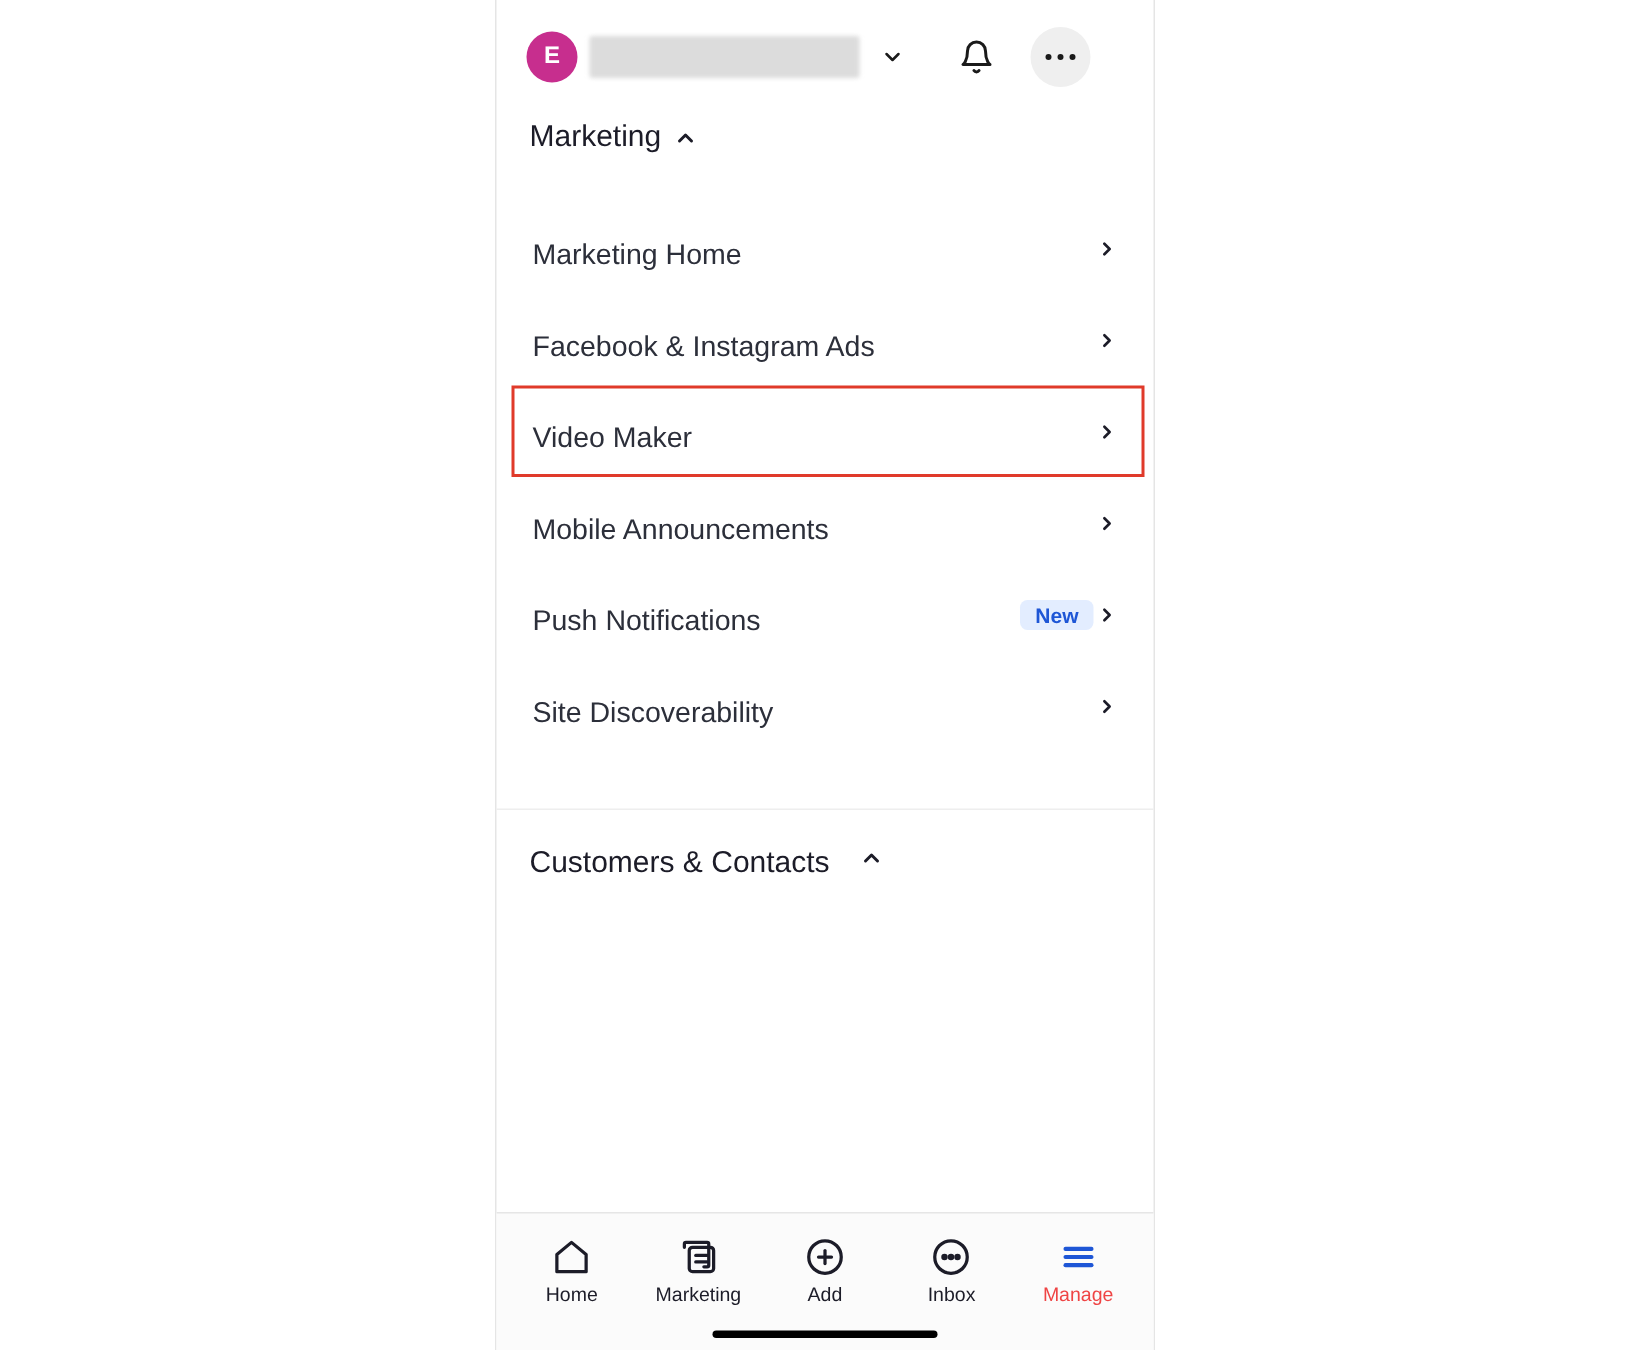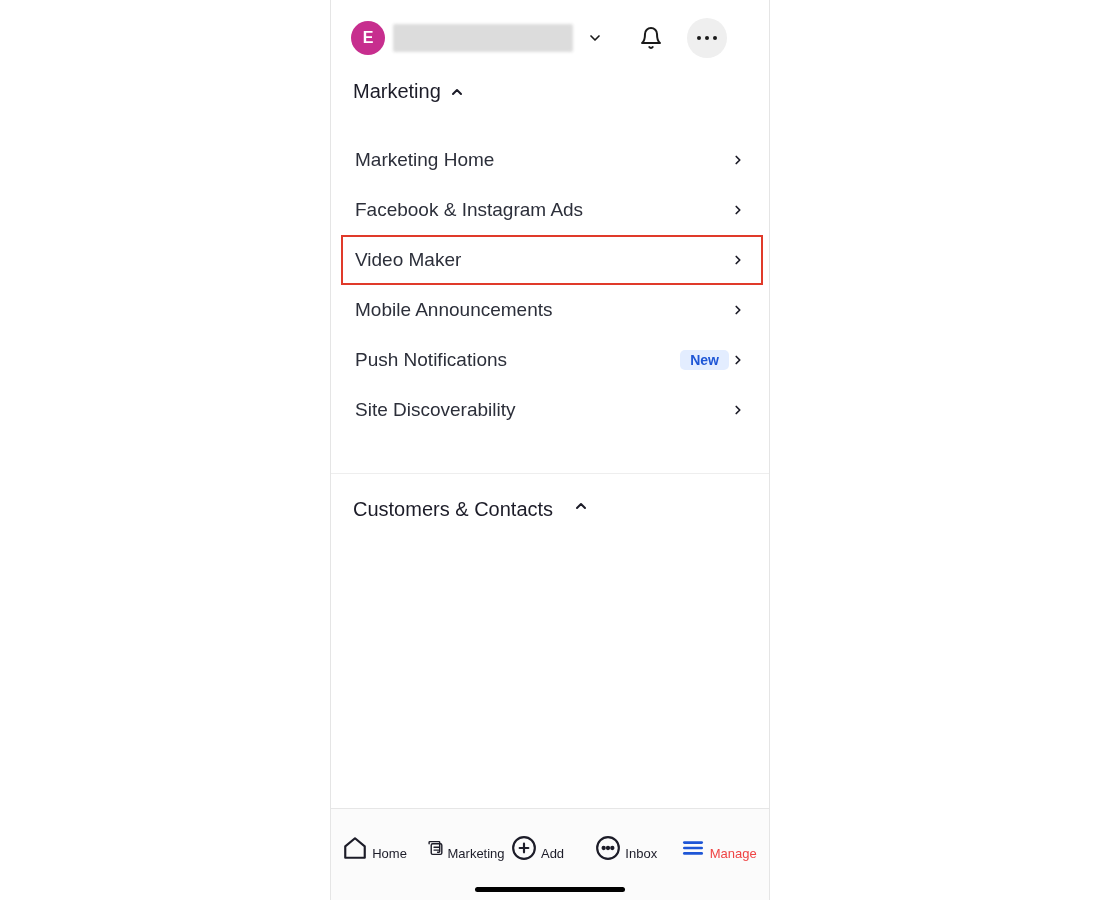--- a/index.html
+++ b/index.html
@@ -110,6 +110,7 @@
       font-size: 19px;
       color: #2c2f3a;
       font-weight: 400;
+      margin-top: 11px;
     }
     .menu-right {
       display: flex;

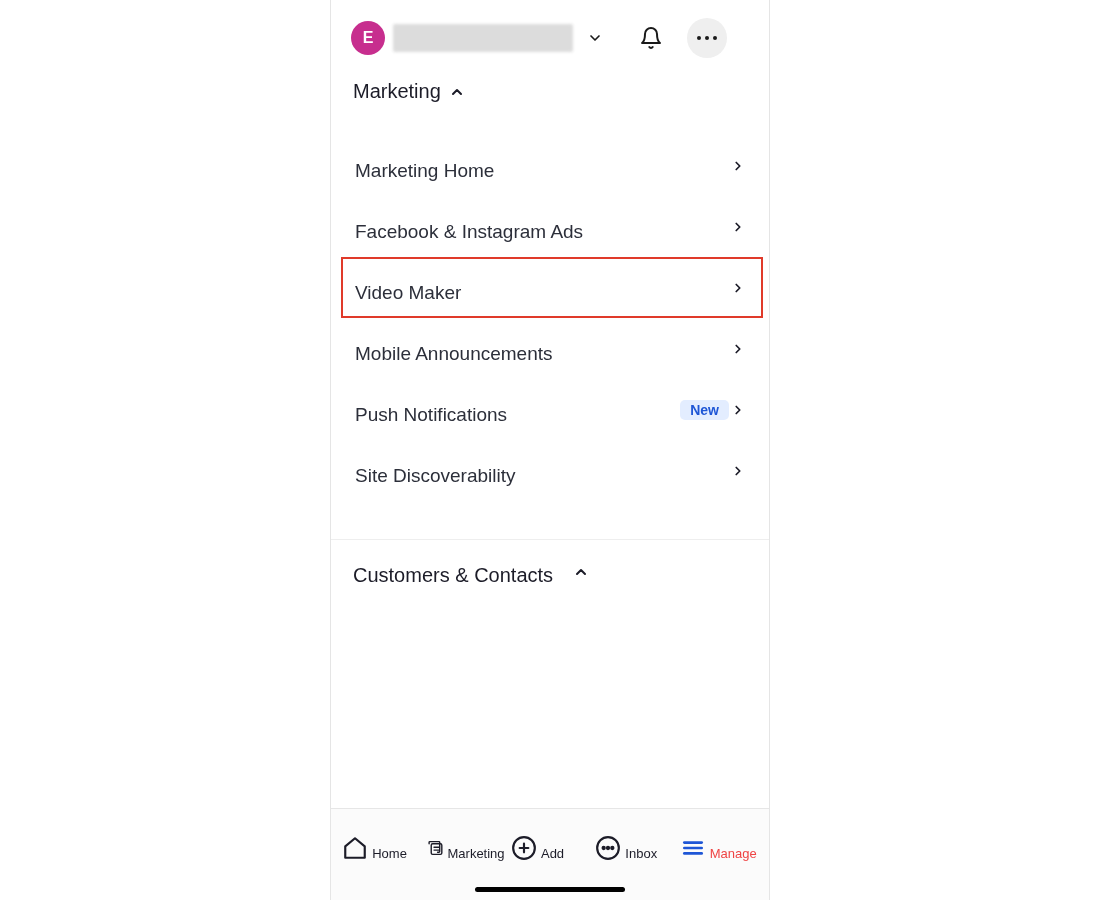--- a/index.html
+++ b/index.html
@@ -156,8 +156,8 @@
     }
     .nav-item {
       display: flex;
-      flex-direction: row;
-      align-items: flex-end;
+      flex-direction: column;
+      align-items: center;
       gap: 4px;
       cursor: pointer;
       width: 78px;

